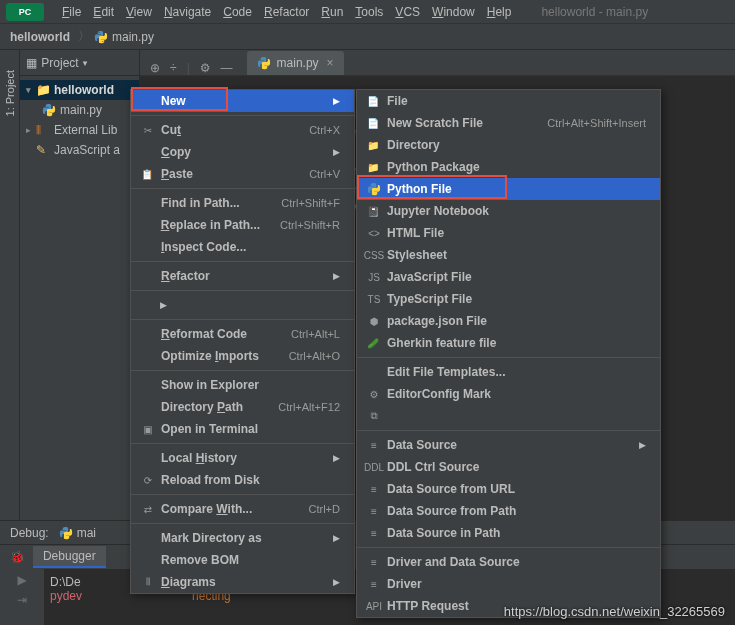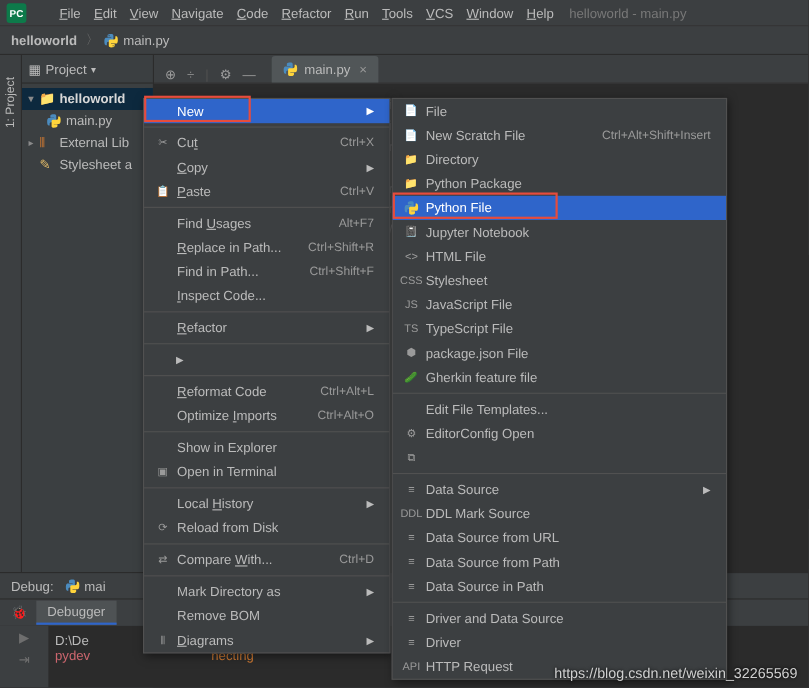--- a/index.html
+++ b/index.html
@@ -6,7 +6,7 @@
 body { background: #3c3f41; color: #bbbbbb; width: 735px; height: 625px; overflow: hidden; position: relative; }
 
 .menubar { height: 24px; background: #3c3f41; display: flex; align-items: center; padding: 0 6px; border-bottom: 1px solid #323232; }
-.menubar .logo { width: 18px; height: 18px; background: #0d7a4a; border-radius: 3px; margin-right: 24px; display: flex; align-items: center; justify-content: center; color: #fff; font-size: 9px; font-weight: bold; }
+.menubar .logo { width: 38px; height: 18px; background: #0d7a4a; border-radius: 3px; margin-right: 12px; display: flex; align-items: center; justify-content: center; color: #fff; font-size: 9px; font-weight: bold; }
 .menubar .menu-item { padding: 0 6px; cursor: pointer; }
 .menubar .menu-item u { text-decoration: underline; }
 .menubar .proj-hint { margin-left: 8px; color: #787878; }

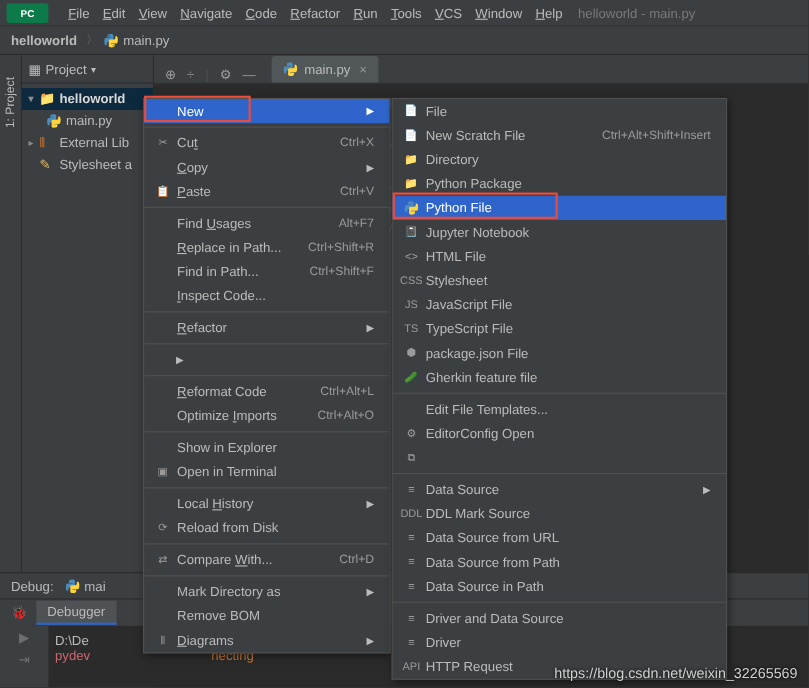--- a/index.html
+++ b/index.html
@@ -9,7 +9,7 @@
 .menubar .logo { width: 38px; height: 18px; background: #0d7a4a; border-radius: 3px; margin-right: 12px; display: flex; align-items: center; justify-content: center; color: #fff; font-size: 9px; font-weight: bold; }
 .menubar .menu-item { padding: 0 6px; cursor: pointer; }
 .menubar .menu-item u { text-decoration: underline; }
-.menubar .proj-hint { margin-left: 8px; color: #787878; }
+.menubar .proj-hint { margin-left: 24px; color: #787878; }
 
 .breadcrumb { height: 26px; background: #3c3f41; display: flex; align-items: center; padding: 0 10px; border-bottom: 1px solid #2b2b2b; }
 .breadcrumb .crumb { color: #bbbbbb; font-weight: bold; padding-right: 4px; }

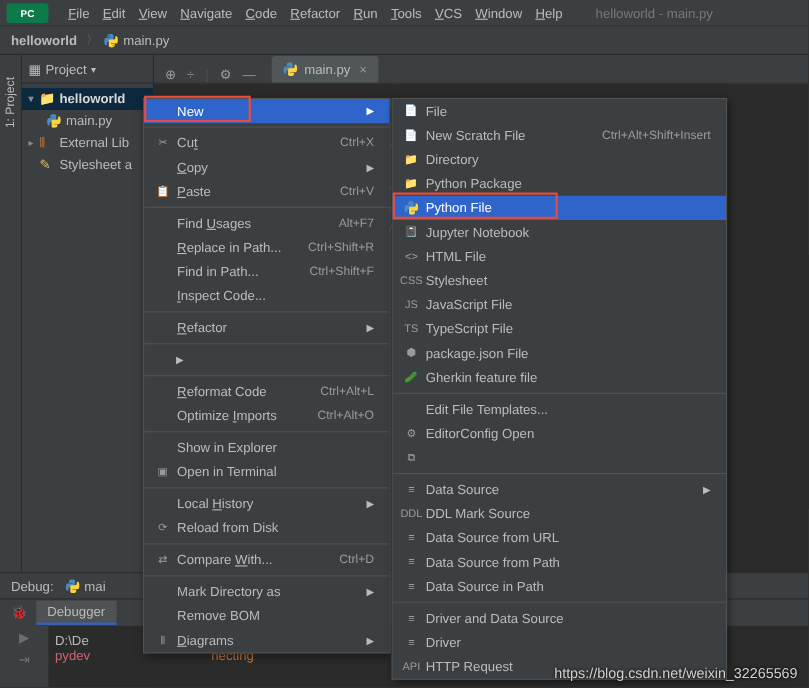--- a/index.html
+++ b/index.html
@@ -42,7 +42,7 @@
 .context-menu { position: absolute; background: #3c3f41; border: 1px solid #515151; box-shadow: 2px 2px 8px rgba(0,0,0,.5); z-index: 100; }
 .ctx-item { height: 22px; display: flex; align-items: center; padding: 0 14px 0 8px; color: #bbbbbb; cursor: pointer; white-space: nowrap; }
 .ctx-item .icon { width: 18px; display: flex; align-items: center; justify-content: center; color: #9a9a9a; }
-.ctx-item .label { flex: 1; padding-left: 4px; }
+.ctx-item .label { flex: 1; padding-left: 4px; font-weight: bold; }
 .ctx-item .label u { text-decoration: underline; }
 .ctx-item .shortcut { color: #9a9a9a; padding-left: 20px; font-size: 11px; }
 .ctx-item .sub-arrow { width: 10px; text-align: right; font-size: 9px; color: #bbbbbb; }

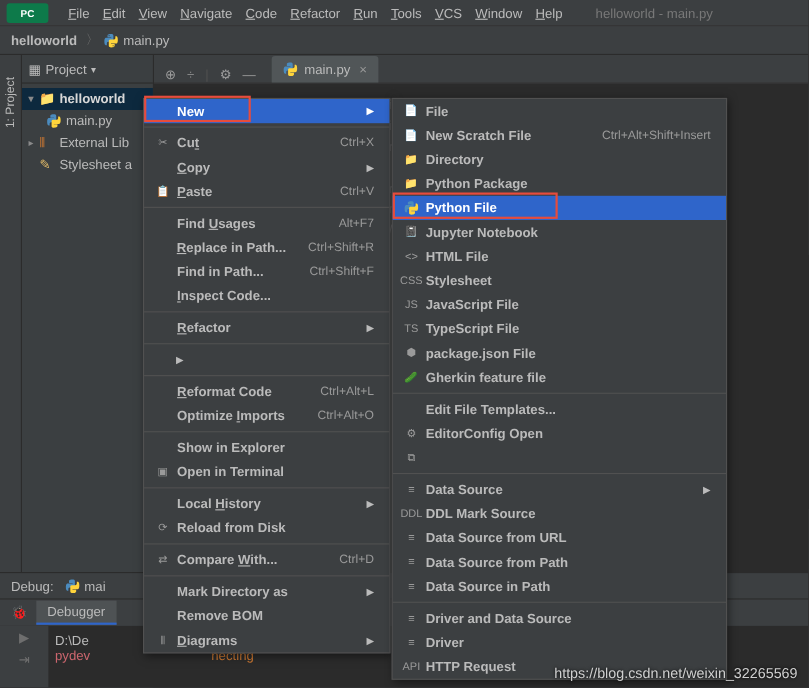--- a/index.html
+++ b/index.html
@@ -138,7 +138,7 @@
       <div class="tree-row">
         <span class="arrow"></span>
         <span class="icon" style="color:#e8bf6a">✎</span>
-        <span>Stylesheet a</span>
+        <span>JavaScript a</span>
       </div>
     </div>
   </div>

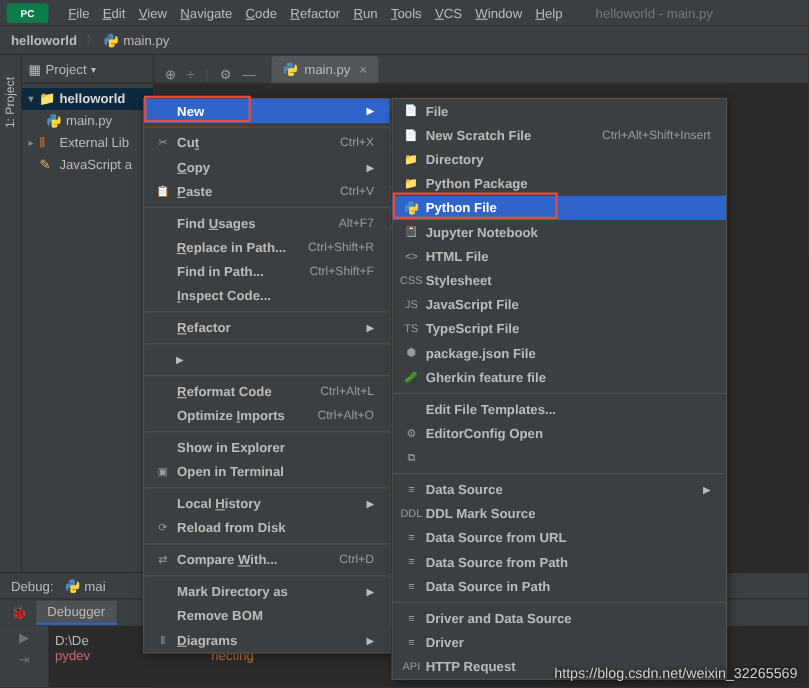--- a/index.html
+++ b/index.html
@@ -207,11 +207,6 @@
     <div class="ctx-sep"></div>
     <div class="ctx-item">
       <span class="icon" style="font-size: 10px;"></span>
-      <span class="label">Find <u>U</u>sages</span>
-      <span class="shortcut">Alt+F7</span>
-    </div>
-    <div class="ctx-item">
-      <span class="icon" style="font-size: 10px;"></span>
       <span class="label"><u>R</u>eplace in Path...</span>
       <span class="shortcut">Ctrl+Shift+R</span>
     </div>

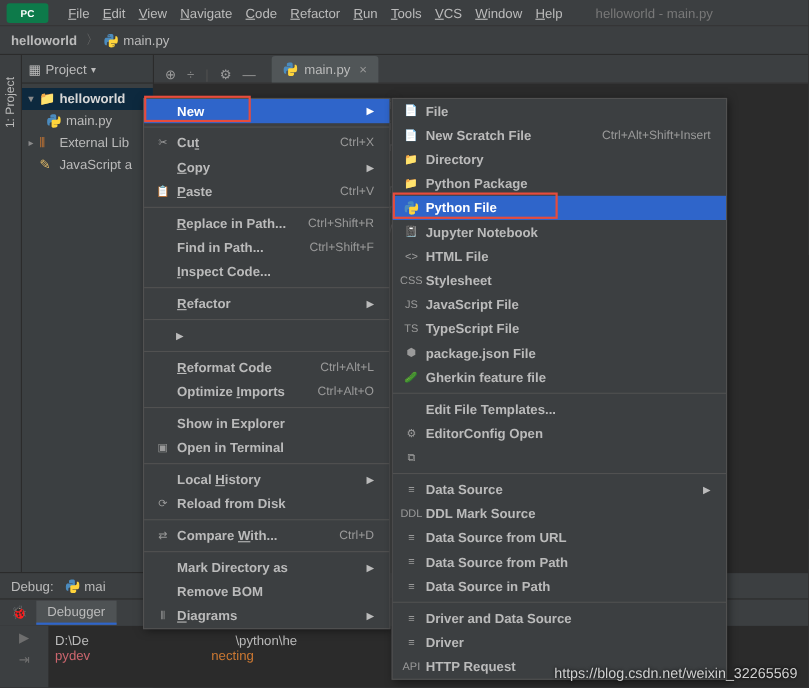--- a/index.html
+++ b/index.html
@@ -207,13 +207,13 @@
     <div class="ctx-sep"></div>
     <div class="ctx-item">
       <span class="icon" style="font-size: 10px;"></span>
+      <span class="label">Find in Path...</span>
+      <span class="shortcut">Ctrl+Shift+F</span>
+    </div>
+    <div class="ctx-item">
+      <span class="icon" style="font-size: 10px;"></span>
       <span class="label"><u>R</u>eplace in Path...</span>
       <span class="shortcut">Ctrl+Shift+R</span>
-    </div>
-    <div class="ctx-item">
-      <span class="icon" style="font-size: 10px;"></span>
-      <span class="label">Find in Path...</span>
-      <span class="shortcut">Ctrl+Shift+F</span>
     </div>
     <div class="ctx-item">
       <span class="icon" style="font-size: 10px;"></span>

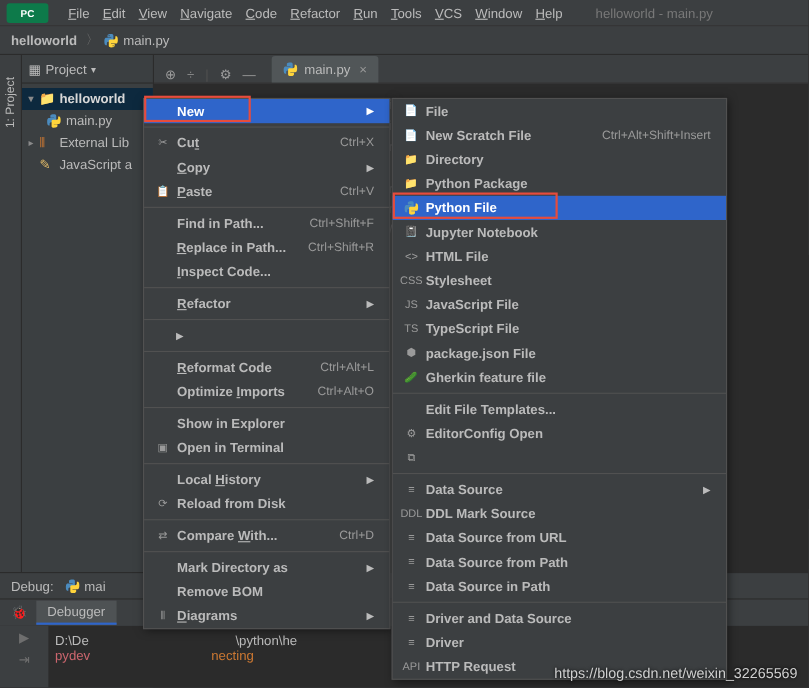--- a/index.html
+++ b/index.html
@@ -344,7 +344,7 @@
     </div>
     <div class="ctx-item">
       <span class="icon" style="font-size: 10px;">⚙</span>
-      <span class="label">EditorConfig Open</span>
+      <span class="label">EditorConfig Mark</span>
     </div>
     <div class="ctx-item">
       <span class="icon" style="font-size: 10px;">⧉</span>

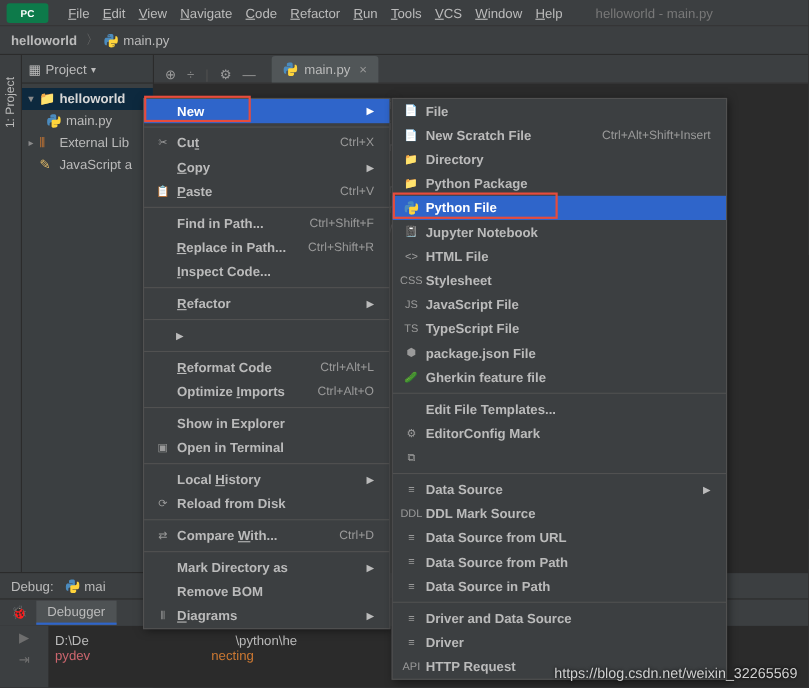--- a/index.html
+++ b/index.html
@@ -247,6 +247,11 @@
       <span class="label">Show in Explorer</span>
     </div>
     <div class="ctx-item">
+      <span class="icon" style="font-size: 10px;"></span>
+      <span class="label">Directory <u>P</u>ath</span>
+      <span class="shortcut">Ctrl+Alt+F12</span>
+    </div>
+    <div class="ctx-item">
       <span class="icon" style="font-size: 10px;">▣</span>
       <span class="label">Open in Terminal</span>
     </div>

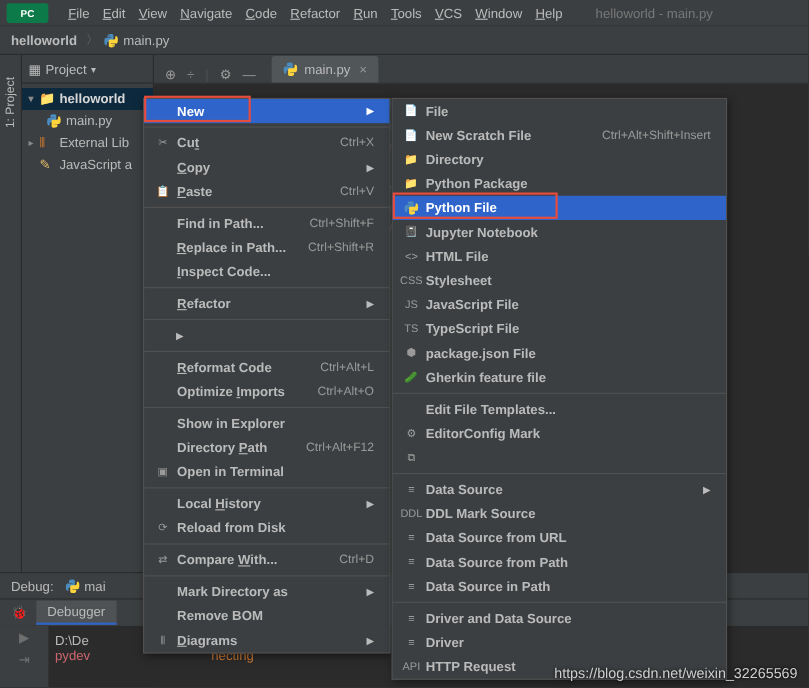--- a/index.html
+++ b/index.html
@@ -362,7 +362,7 @@
     </div>
     <div class="ctx-item">
       <span class="icon" style="font-size: 10px;">DDL</span>
-      <span class="label">DDL Mark Source</span>
+      <span class="label">DDL Ctrl Source</span>
     </div>
     <div class="ctx-item">
       <span class="icon" style="font-size: 10px;">≡</span>

